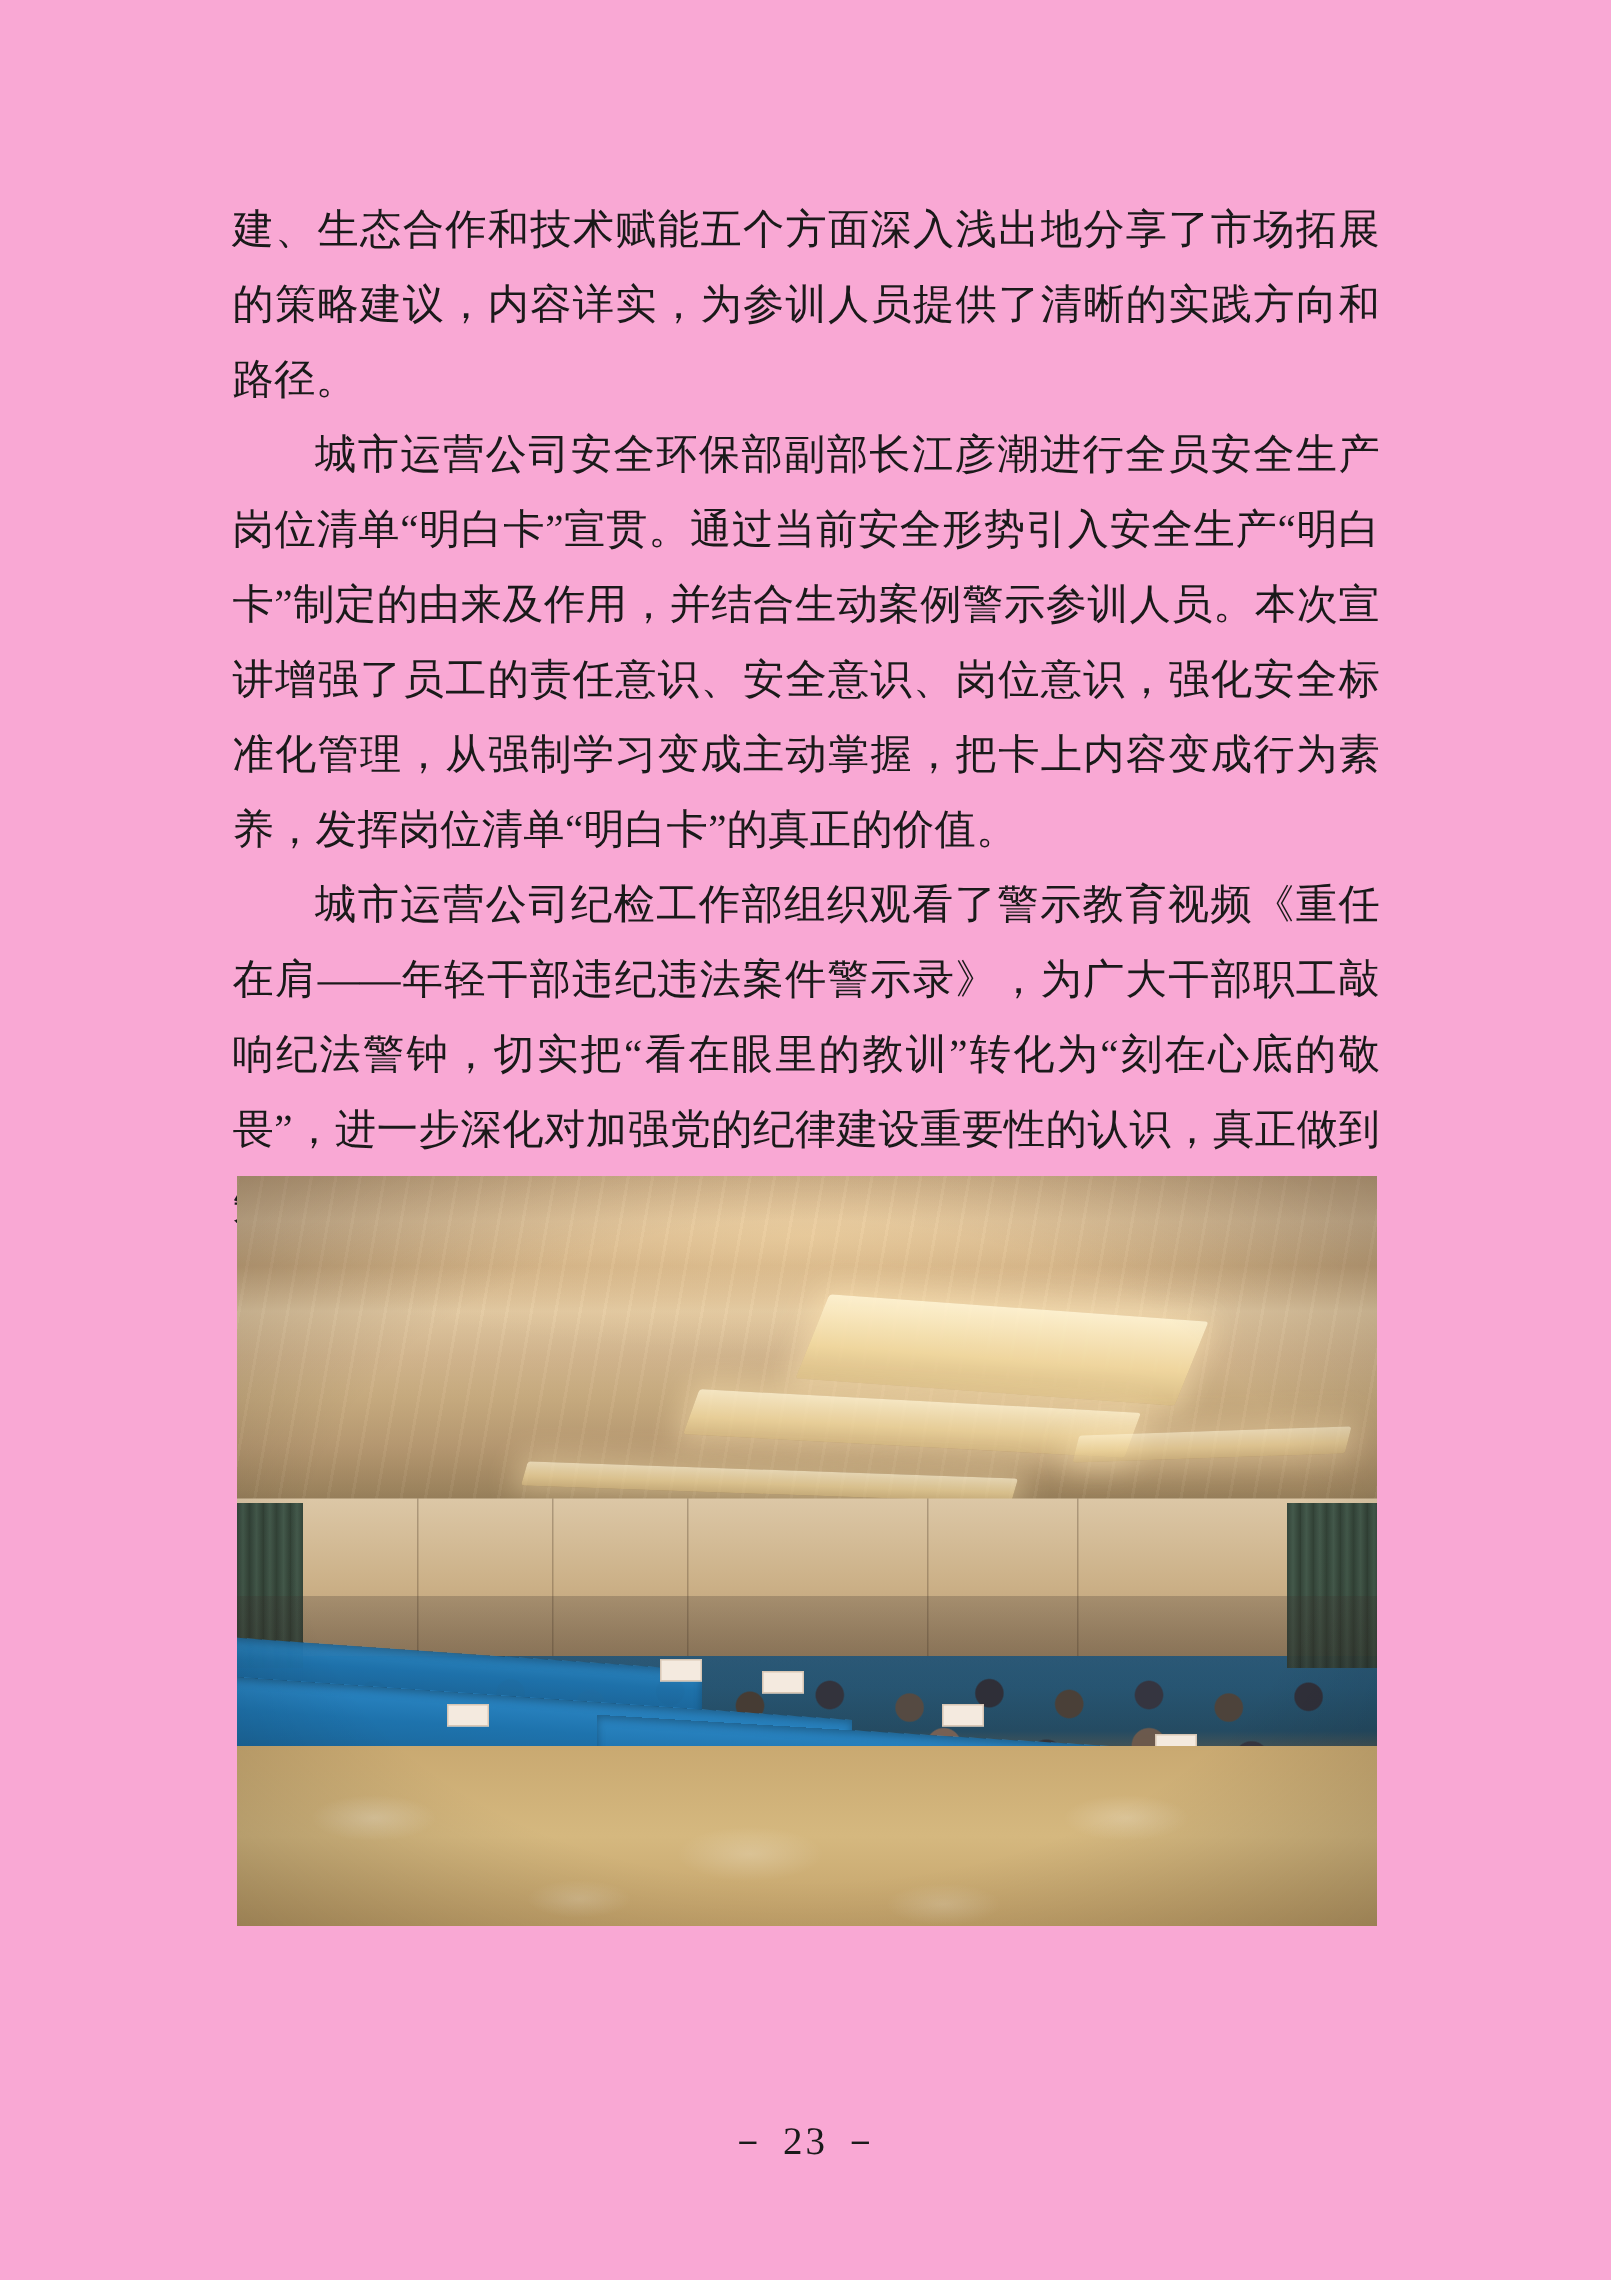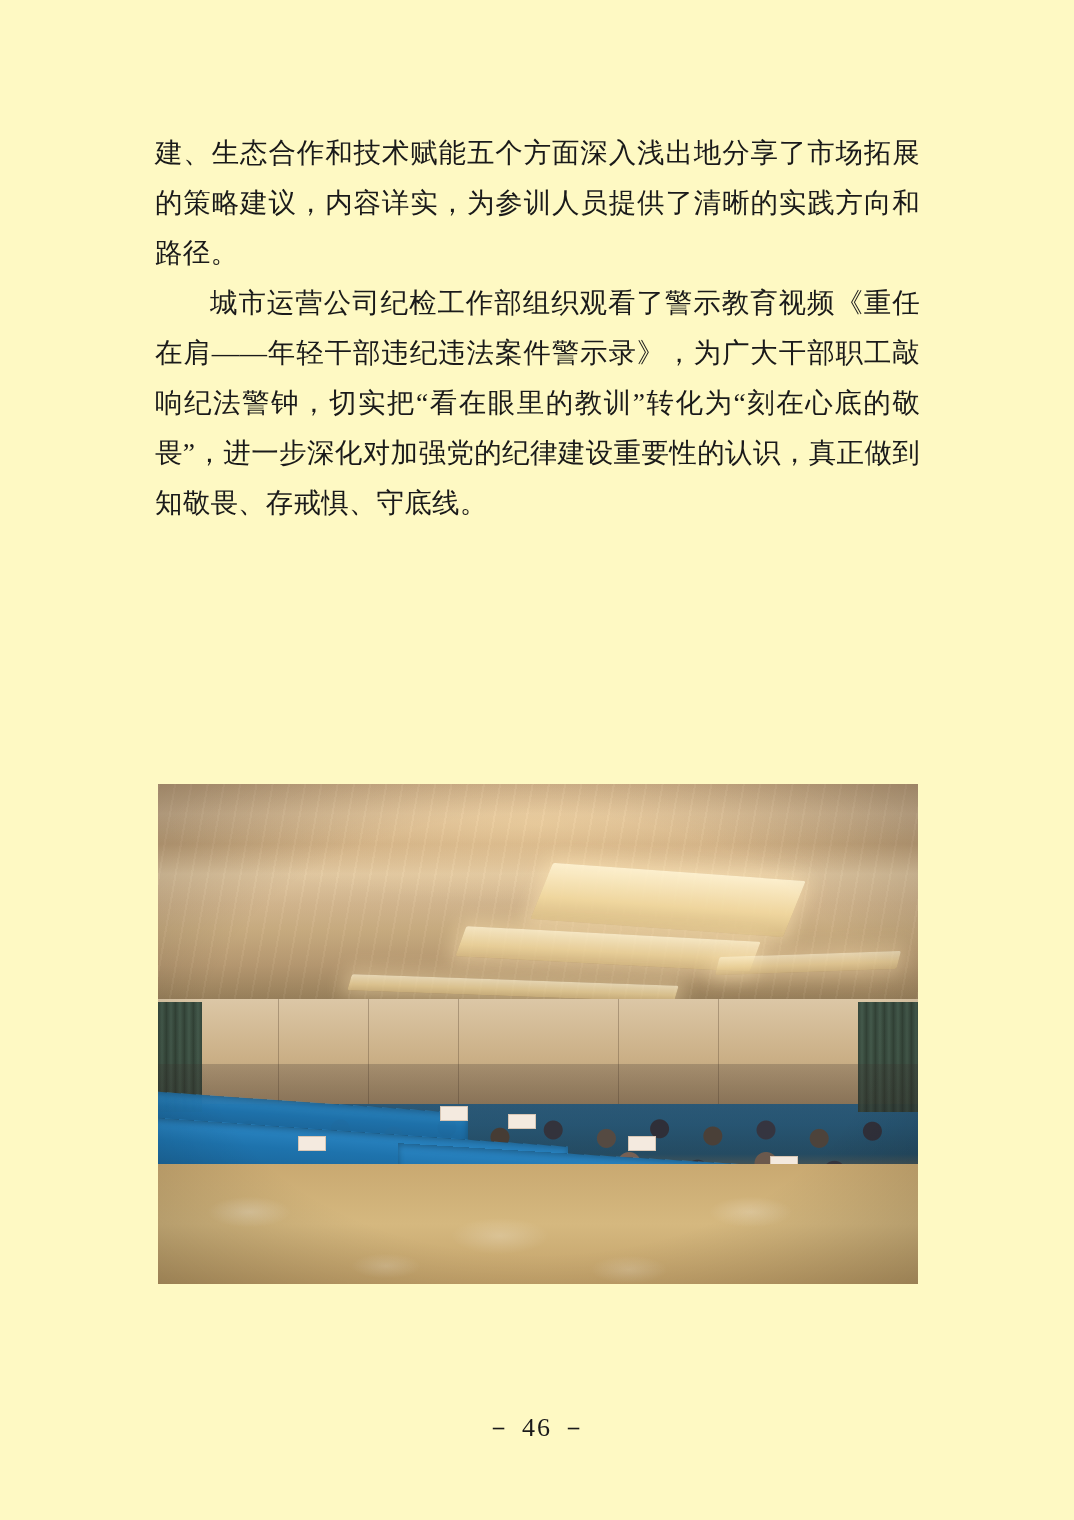--- a/index.html
+++ b/index.html
@@ -19,7 +19,7 @@
     left: 0; top: 0;
     width: 1074px;
     height: 1520px;
-    background: #fef9c3;
+    background: #f9a8d4;
   }
   .content {
     position: absolute;

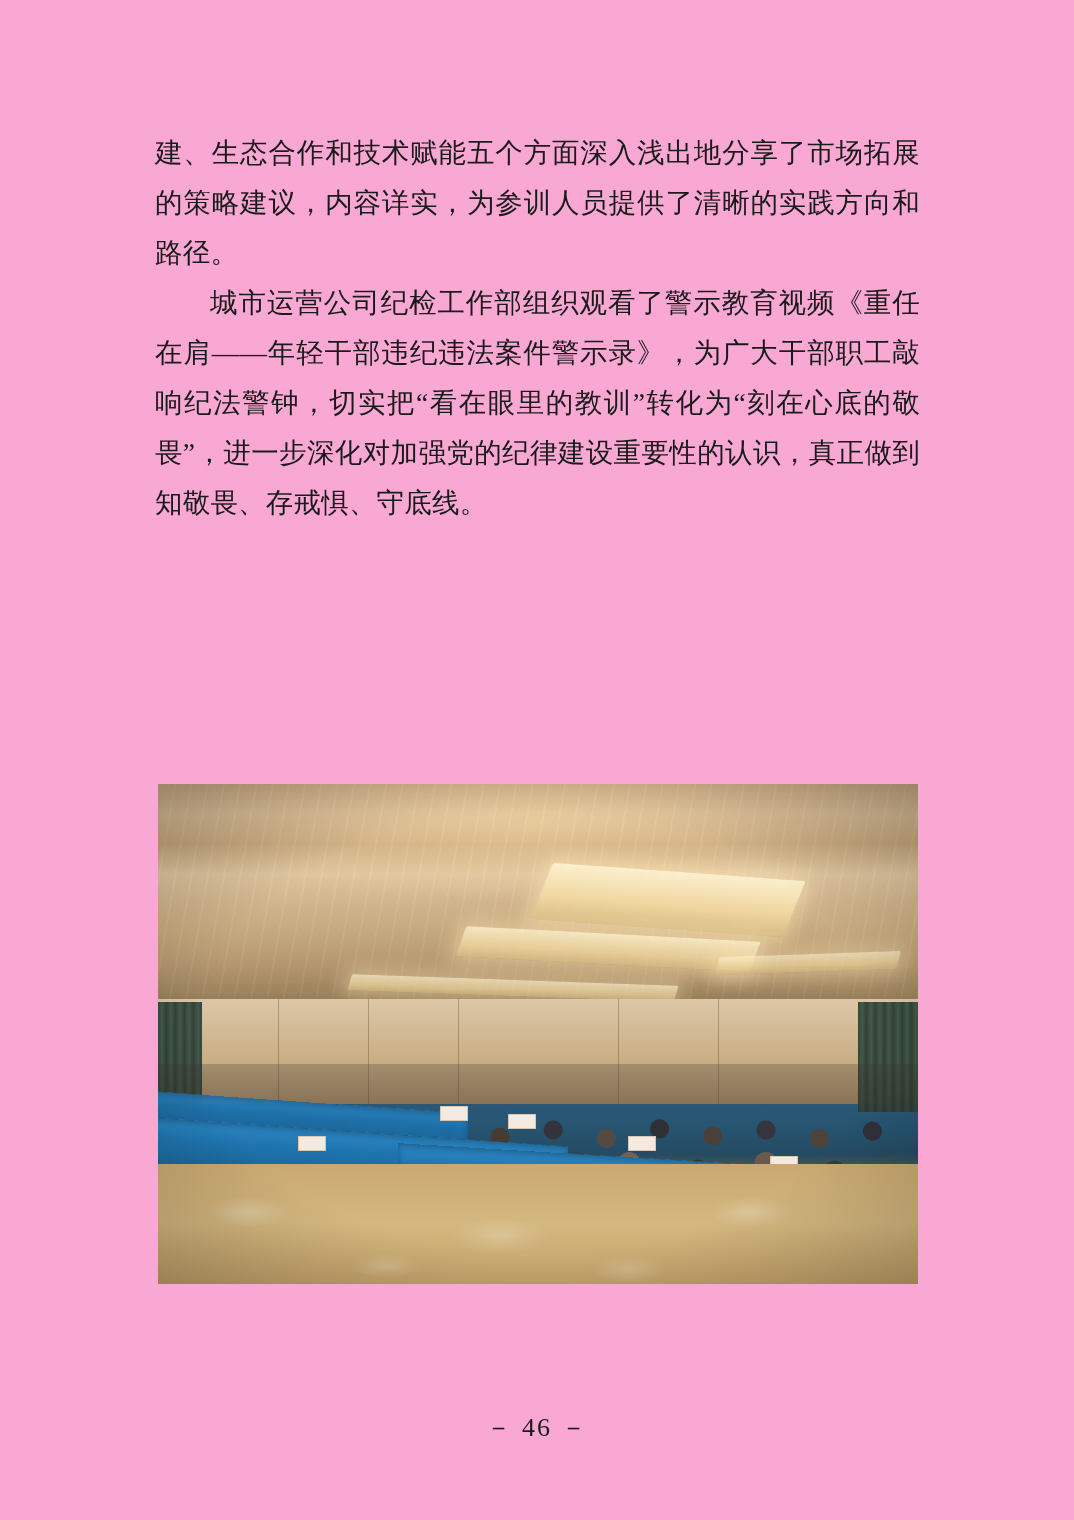--- a/index.html
+++ b/index.html
@@ -207,6 +207,7 @@
 
   <div class="content">
     <p class="para">建、生态合作和技术赋能五个方面深入浅出地分享了市场拓展的策略建议，内容详实，为参训人员提供了清晰的实践方向和路径。</p>
+    <p class="para indent">城市运营公司安全环保部副部长江彦潮进行全员安全生产岗位清单“明白卡”宣贯。通过当前安全形势引入安全生产“明白卡”制定的由来及作用，并结合生动案例警示参训人员。本次宣讲增强了员工的责任意识、安全意识、岗位意识，强化安全标准化管理，从强制学习变成主动掌握，把卡上内容变成行为素养，发挥岗位清单“明白卡”的真正的价值。</p>
     <p class="para indent">城市运营公司纪检工作部组织观看了警示教育视频《重任在肩——年轻干部违纪违法案件警示录》，为广大干部职工敲响纪法警钟，切实把“看在眼里的教训”转化为“刻在心底的敬畏”，进一步深化对加强党的纪律建设重要性的认识，真正做到知敬畏、存戒惧、守底线。</p>
   </div>
 

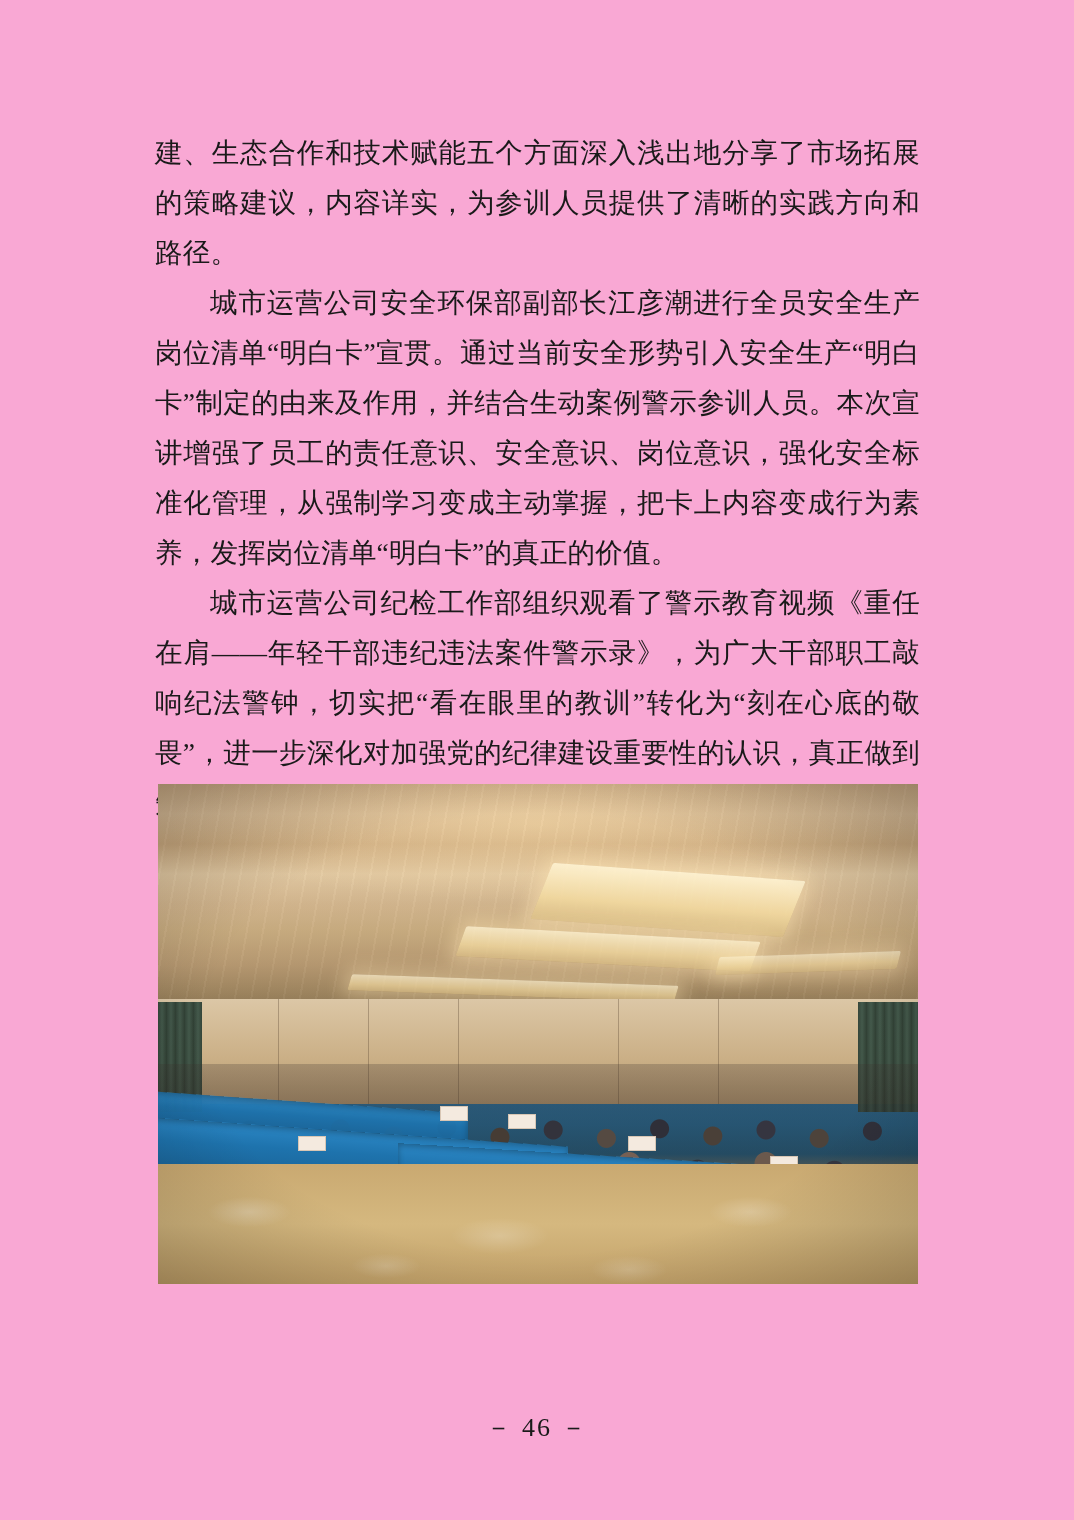--- a/index.html
+++ b/index.html
@@ -247,7 +247,7 @@
   </div>
 
 
-  <div class="page-number">－ 46 －</div>
+  <div class="page-number">－ 23 －</div>
 </div>
 
 </body></html>

